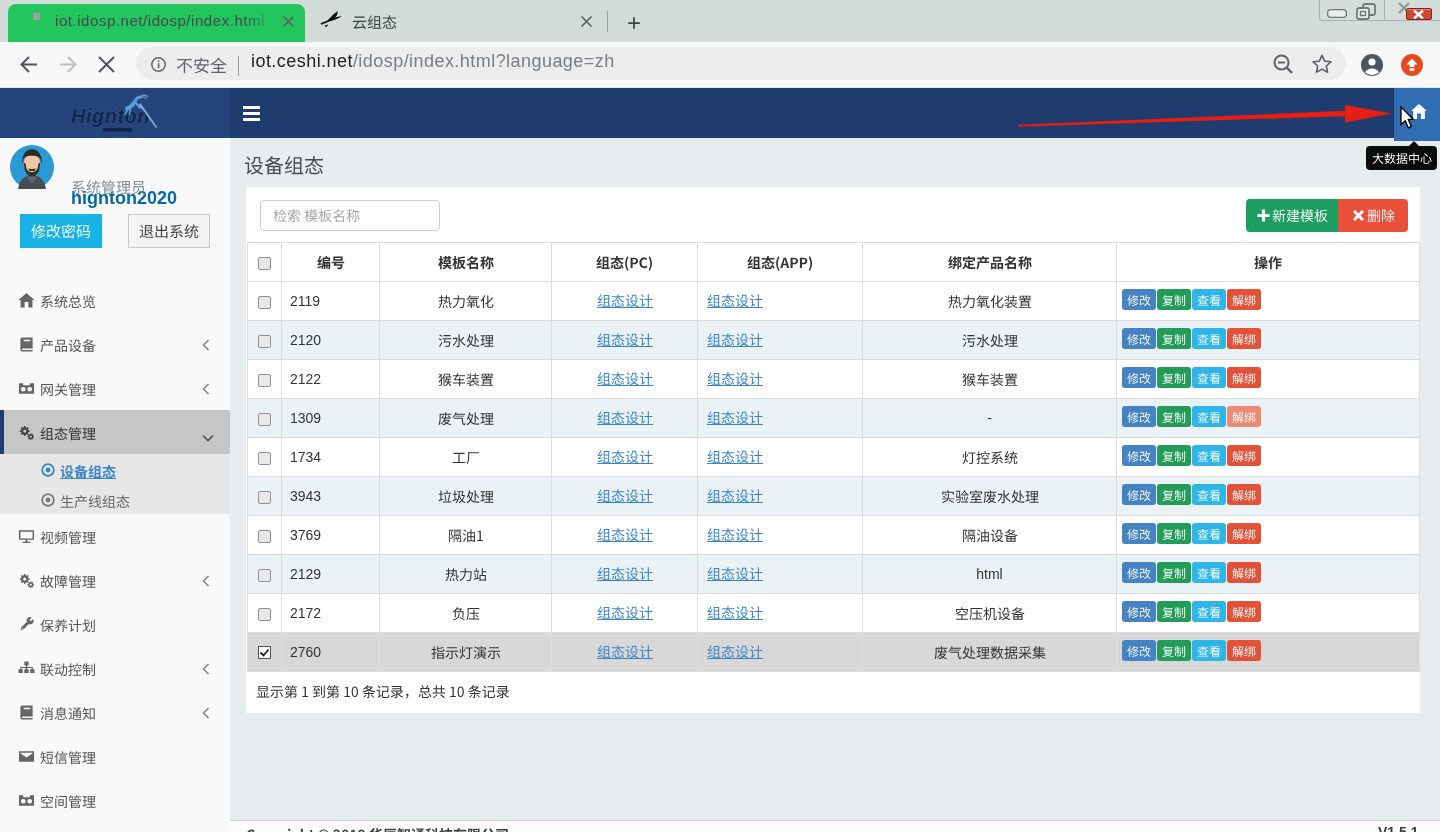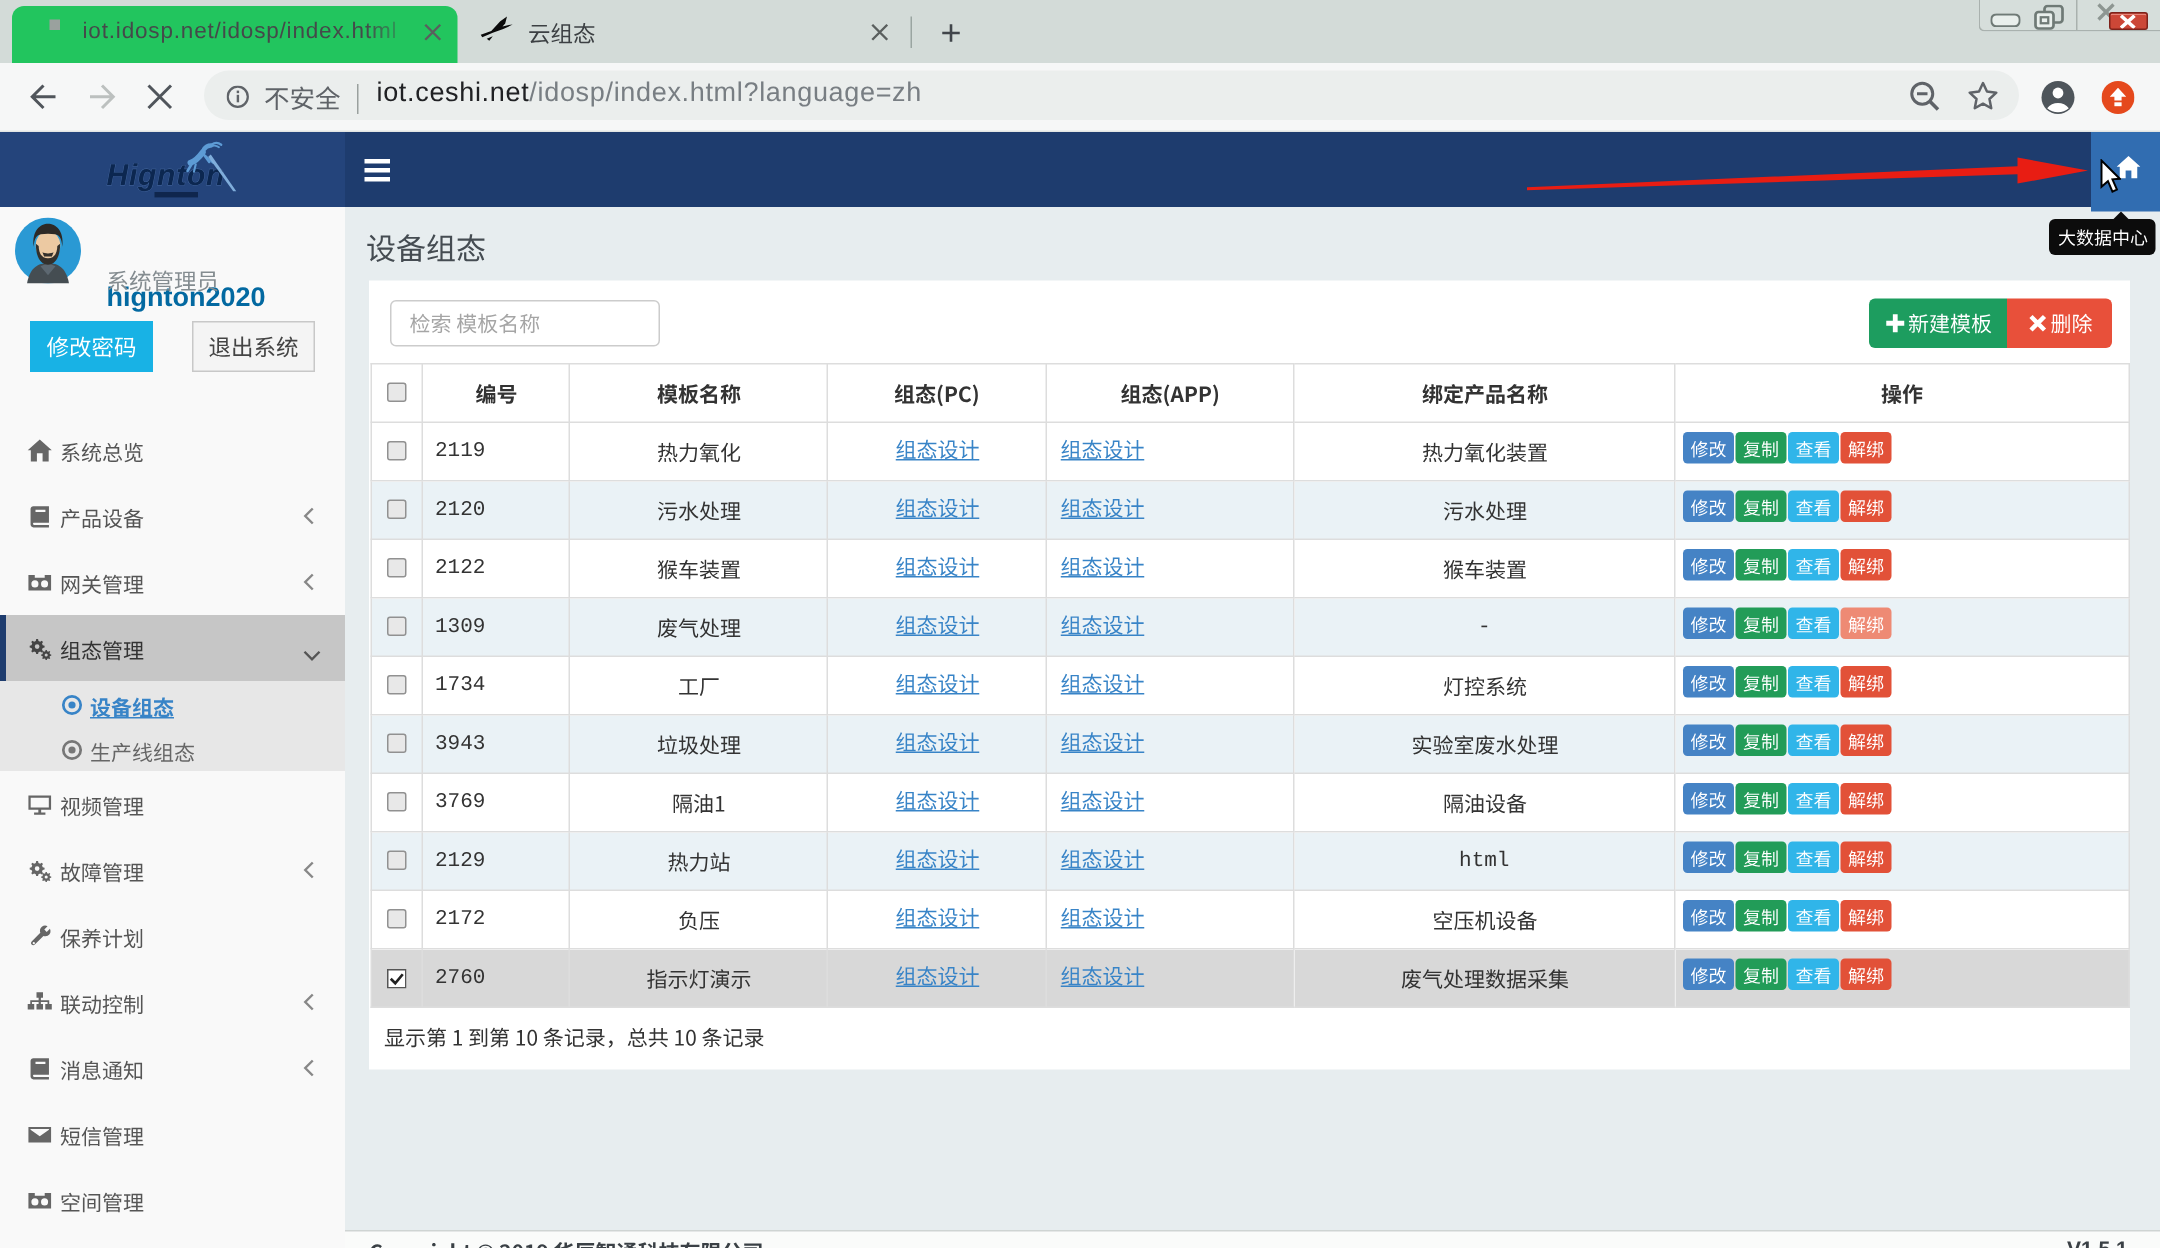--- a/index.html
+++ b/index.html
@@ -44,7 +44,7 @@
 .topbtn{top:199px;height:33px;color:#fff;text-align:center;white-space:nowrap;}
 #btnnew{left:1246px;width:92px;background:#1d9d5f;border-radius:4px 0 0 4px;}
 #btndel{left:1338px;width:70px;background:#e8503a;border-radius:0 4px 4px 0;}
-table{border-collapse:collapse;table-layout:fixed;font-family:Liberation Mono, monospace;}
+table{border-collapse:collapse;table-layout:fixed;}
 #tbl{left:247px;top:242px;width:1172px;}
 #tbl th,#tbl td{border:1px solid #ddd;font-size:14px;color:#333;text-align:center;overflow:hidden;}
 #tbl th{height:39px;}

